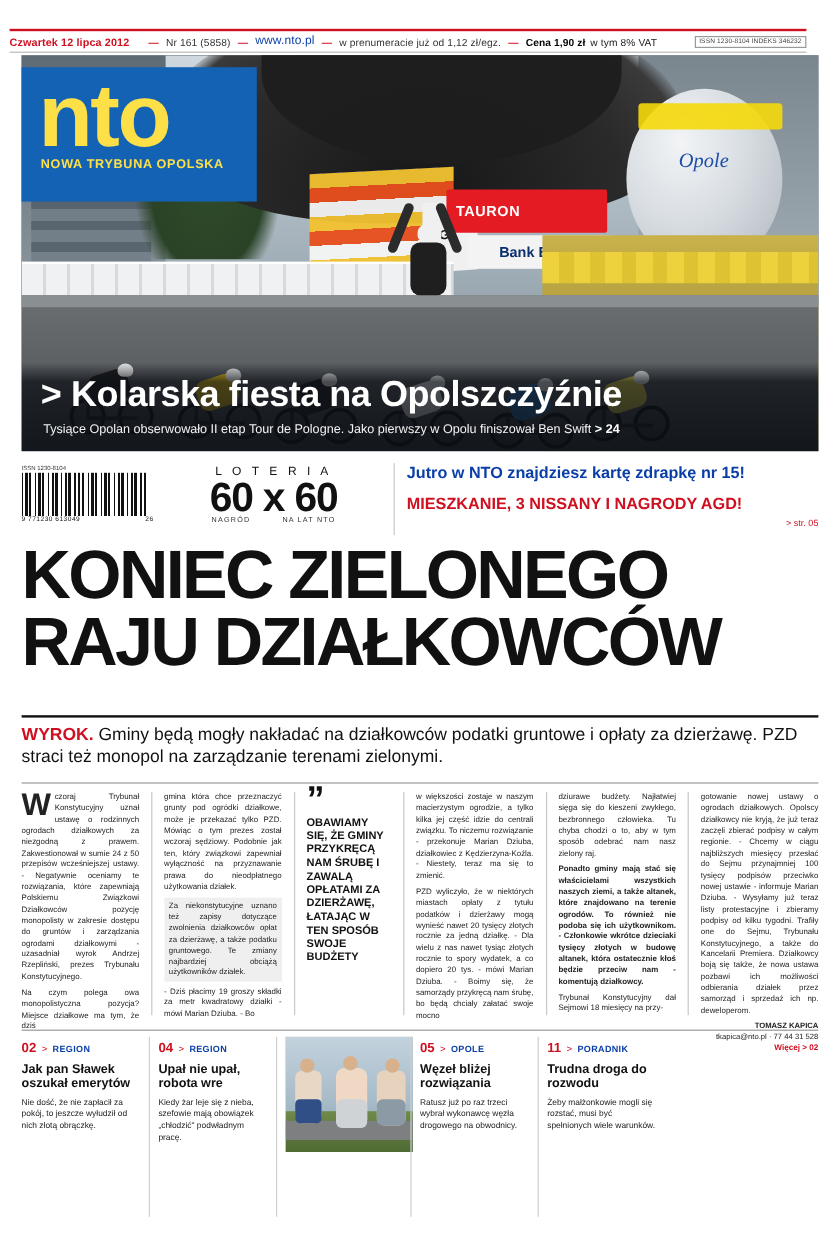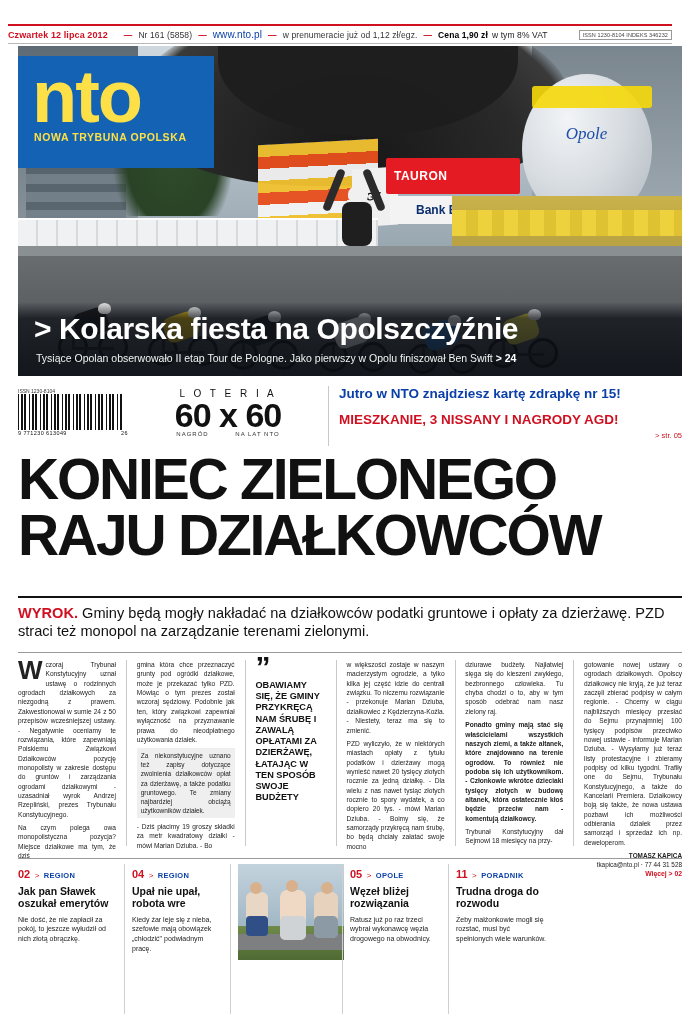--- a/index.html
+++ b/index.html
@@ -83,7 +83,7 @@
              border-top:2px solid #fff; border-bottom:2px solid #c4c6c8;}
   
   .banner {position:absolute; font-size:9px; font-weight:bold; color:#fff;}
-  .b1 {left:368px; top:112px; width:134px; height:36px; background:#e51b24; border-radius:2px;padding-left:40px;}
+  .b1 {left:354px; top:112px; width:134px; height:36px; background:#e51b24; border-radius:2px;padding-left:40px;}
   .b1 span{position:absolute; left:8px; top:11px; font-size:12px; letter-spacing:.5px;}
   .b2 {left:372px; top:150px; width:118px; height:28px; background:#f3f3f3; color:#111;}
   .b2 span{position:absolute; left:26px; top:7px; font-size:12px; color:#0a2e6e;}

